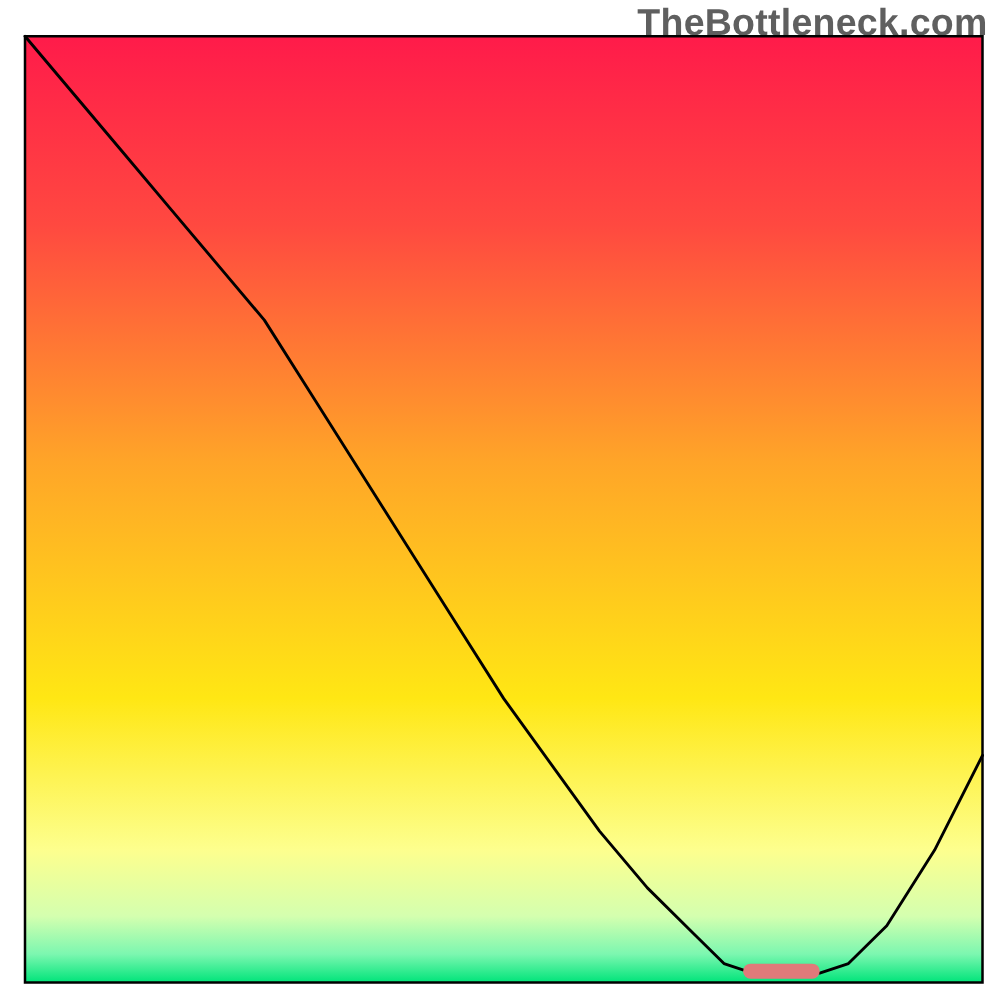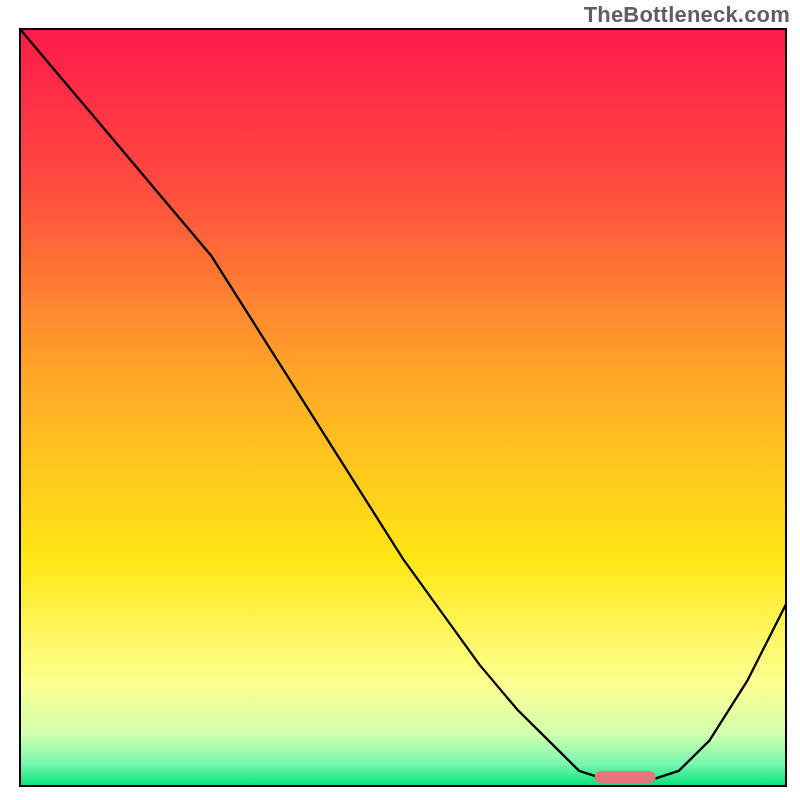--- a/index.html
+++ b/index.html
@@ -19,7 +19,7 @@
     position: absolute;
     top: 2px;
     right: 10px;
-    font-size: 22px;
+    font-size: 30px;
     font-weight: 600;
     color: #5f5f5f;
     letter-spacing: 0.2px;

